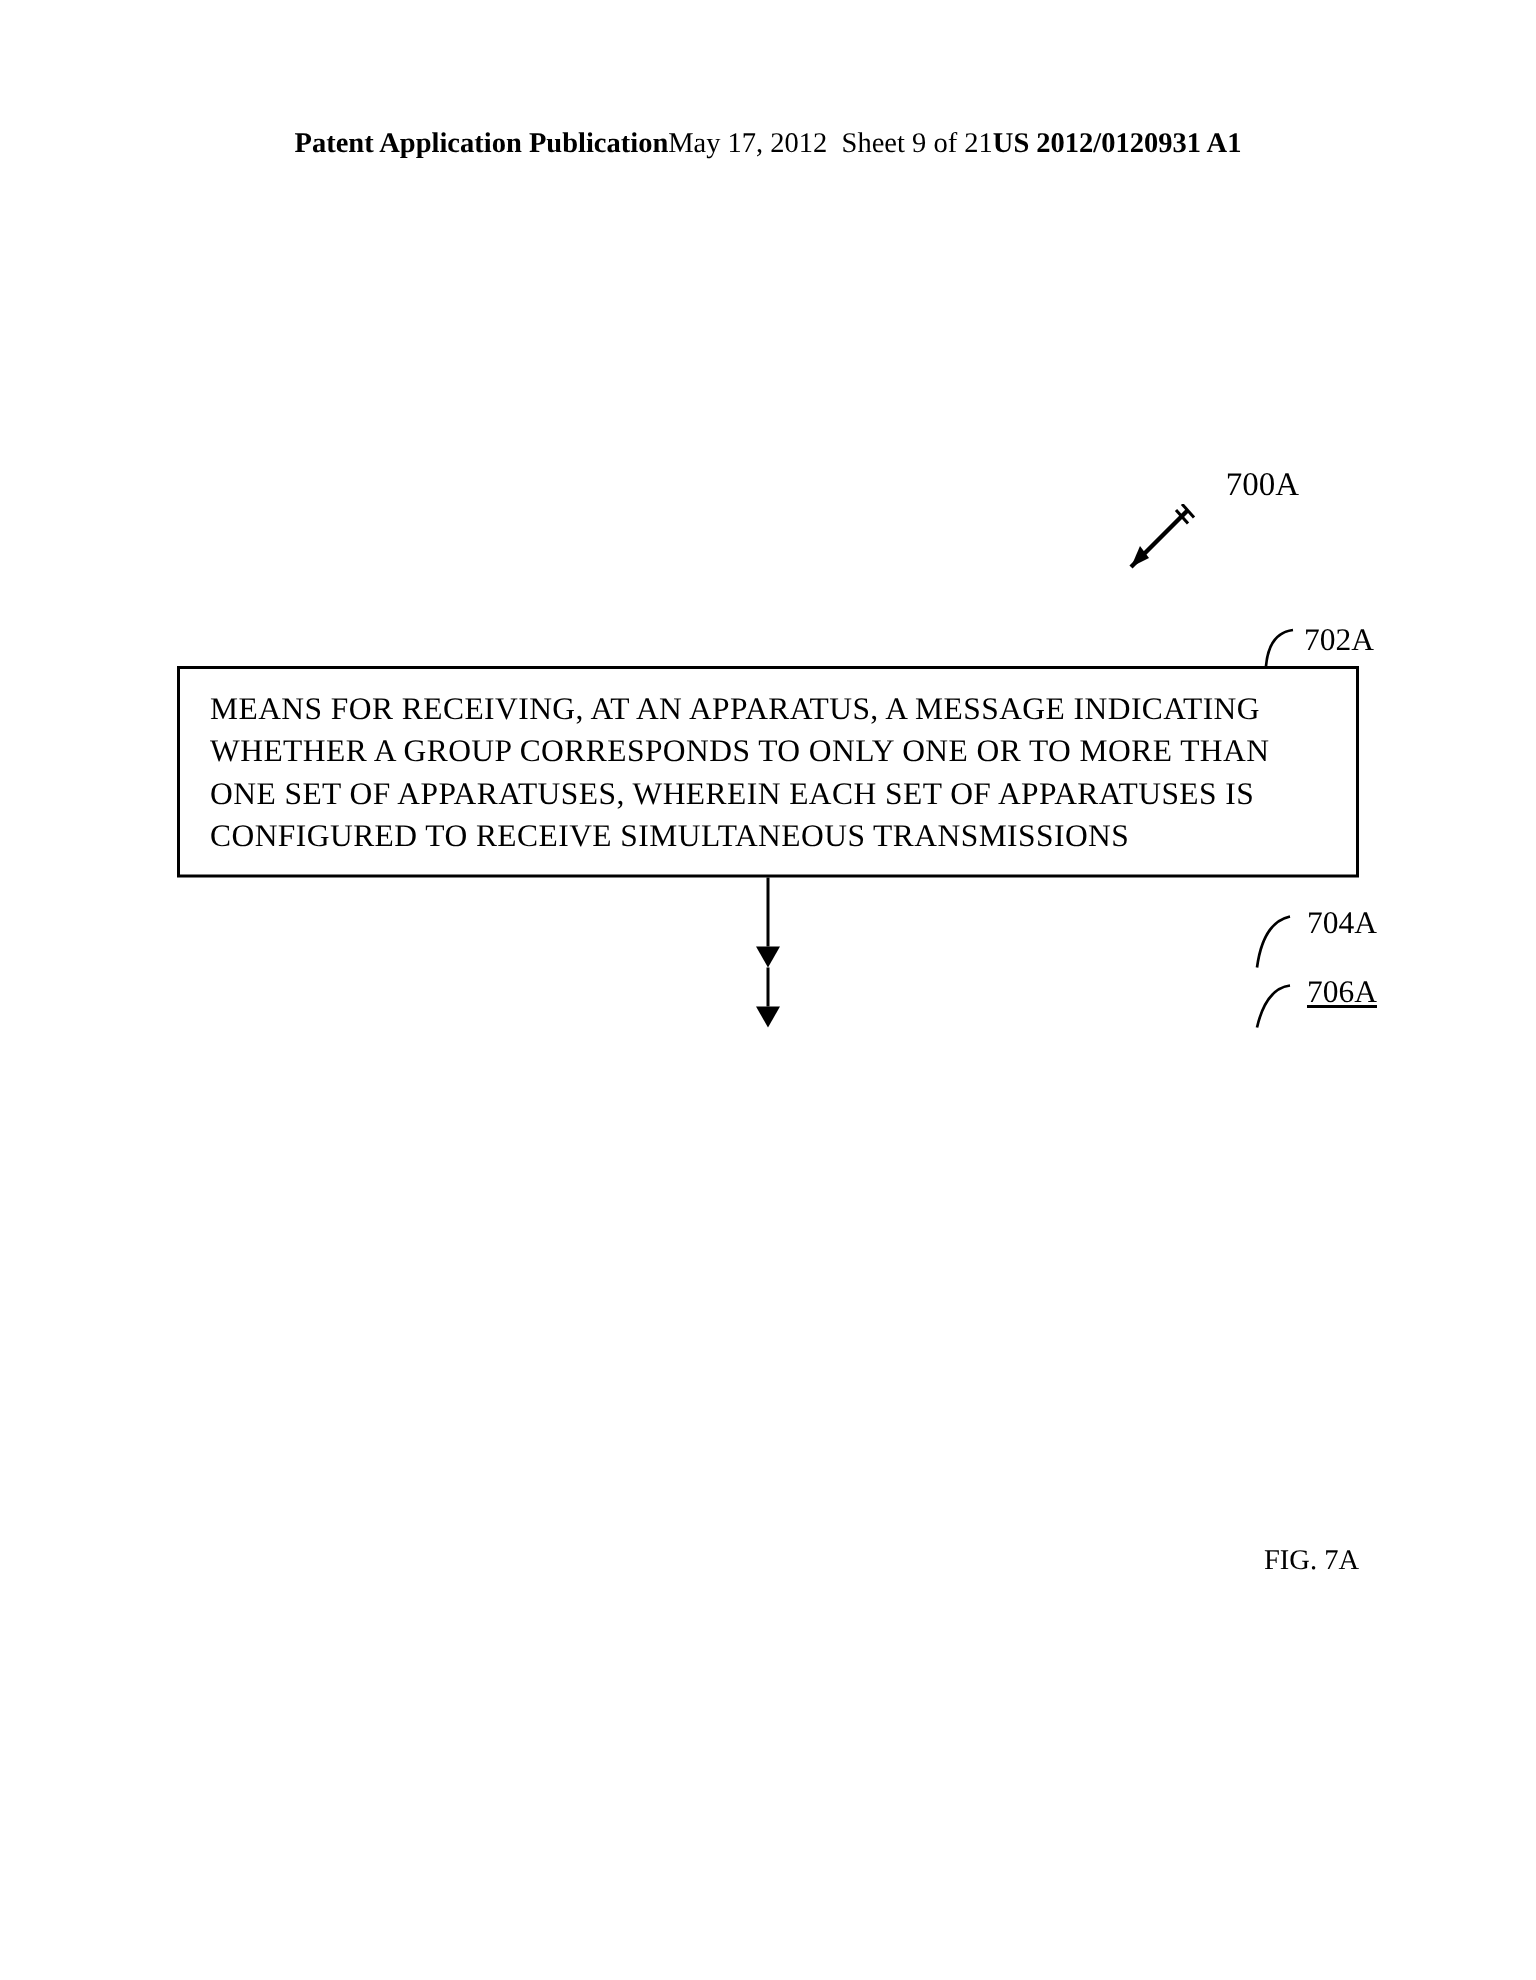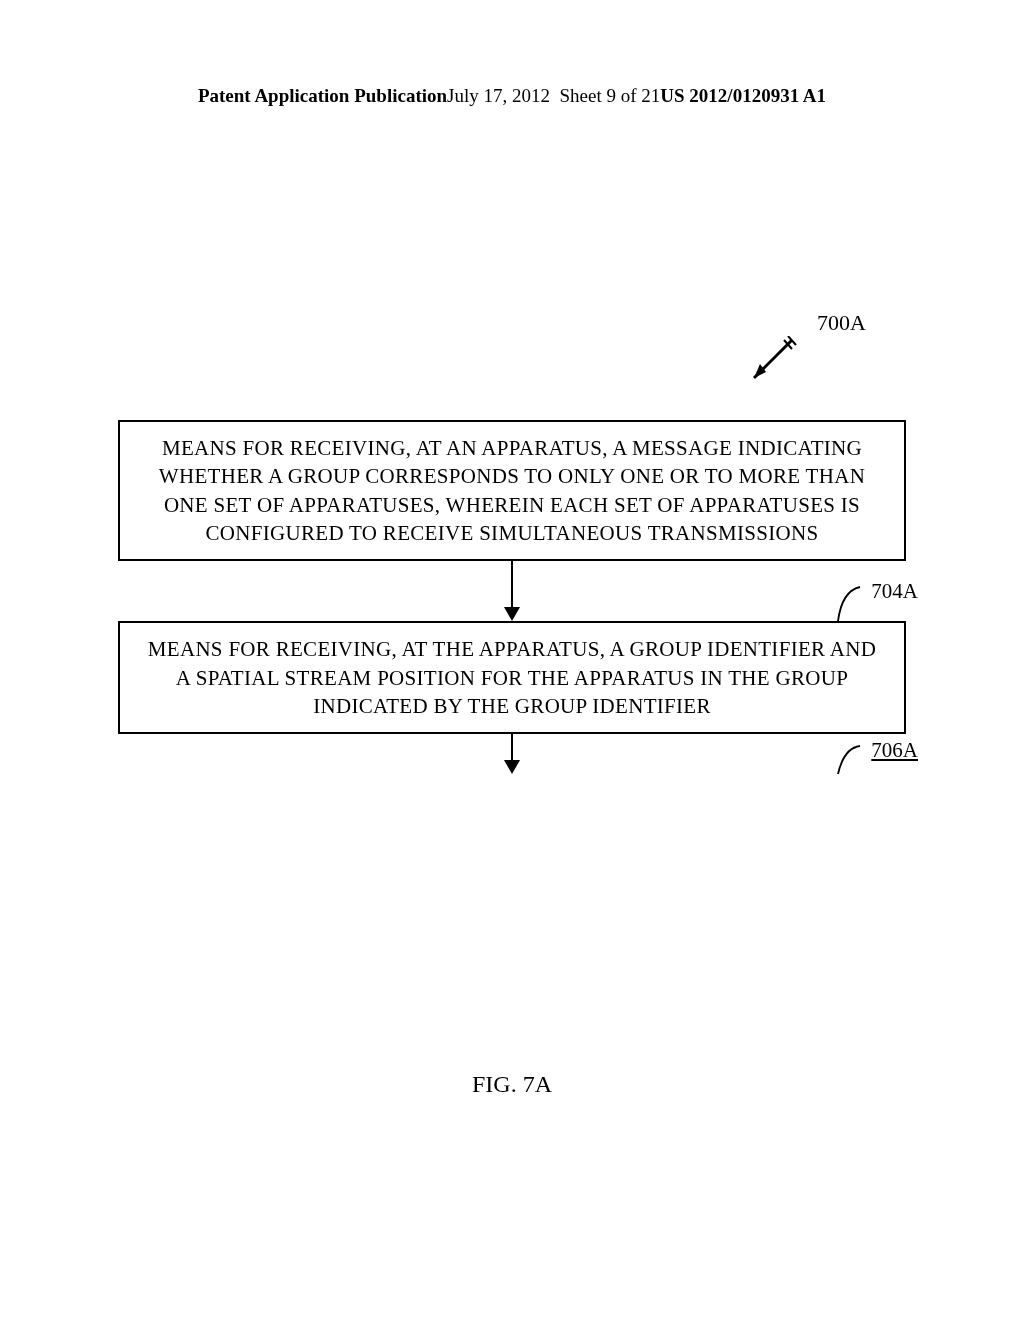--- a/index.html
+++ b/index.html
@@ -109,7 +109,7 @@
 <div class="header">
   <span class="header-left">Patent Application Publication</span>
   <span class="header-center">
-    <span>July 17, 2012</span>&nbsp;&nbsp;<span>Sheet 9 of 21</span>
+    <span>May 17, 2012</span>&nbsp;&nbsp;<span>Sheet 9 of 21</span>
   </span>
   <span class="header-right">US 2012/0120931 A1</span>
 </div>

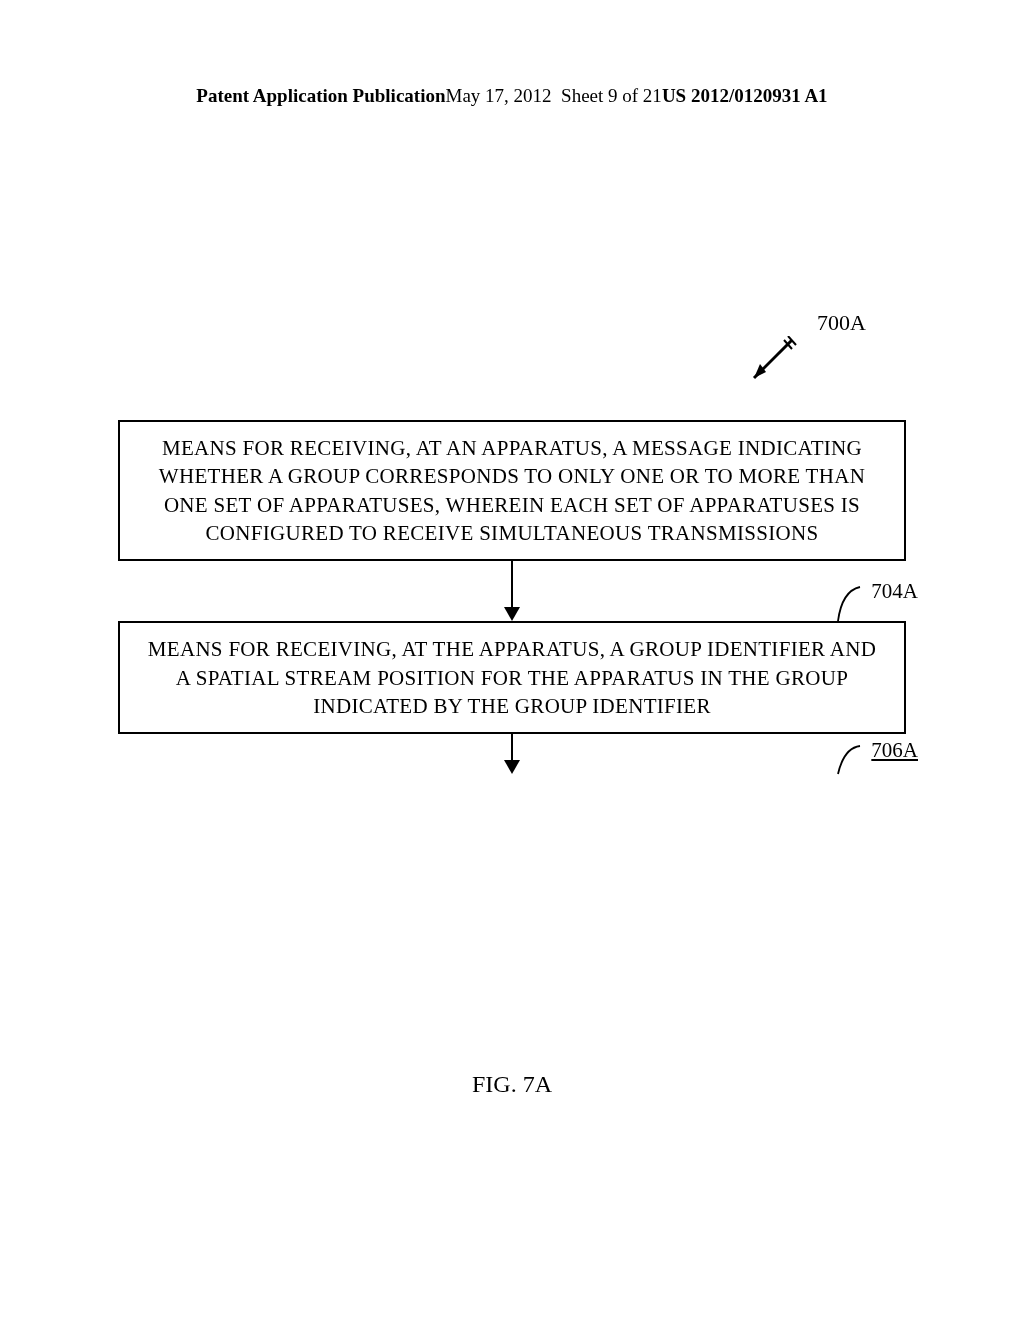--- a/index.html
+++ b/index.html
@@ -126,6 +126,12 @@
 
   <div class="diagram">
 
+    <div style="position:relative; height:24px;">
+      <span class="ref-label" style="right:-10px; top:-6px;">702A</span>
+      <svg class="ref-hook" style="right:42px; top:-4px;" width="28" height="30">
+        <path d="M 26 4 Q 10 6 8 28" class="hook-path"></path>
+      </svg>
+    </div>
 
     <div class="box">MEANS FOR RECEIVING, AT AN APPARATUS, A MESSAGE INDICATING WHETHER A GROUP CORRESPONDS TO ONLY ONE OR TO MORE THAN ONE SET OF APPARATUSES, WHEREIN EACH SET OF APPARATUSES IS CONFIGURED TO RECEIVE SIMULTANEOUS TRANSMISSIONS</div>
 

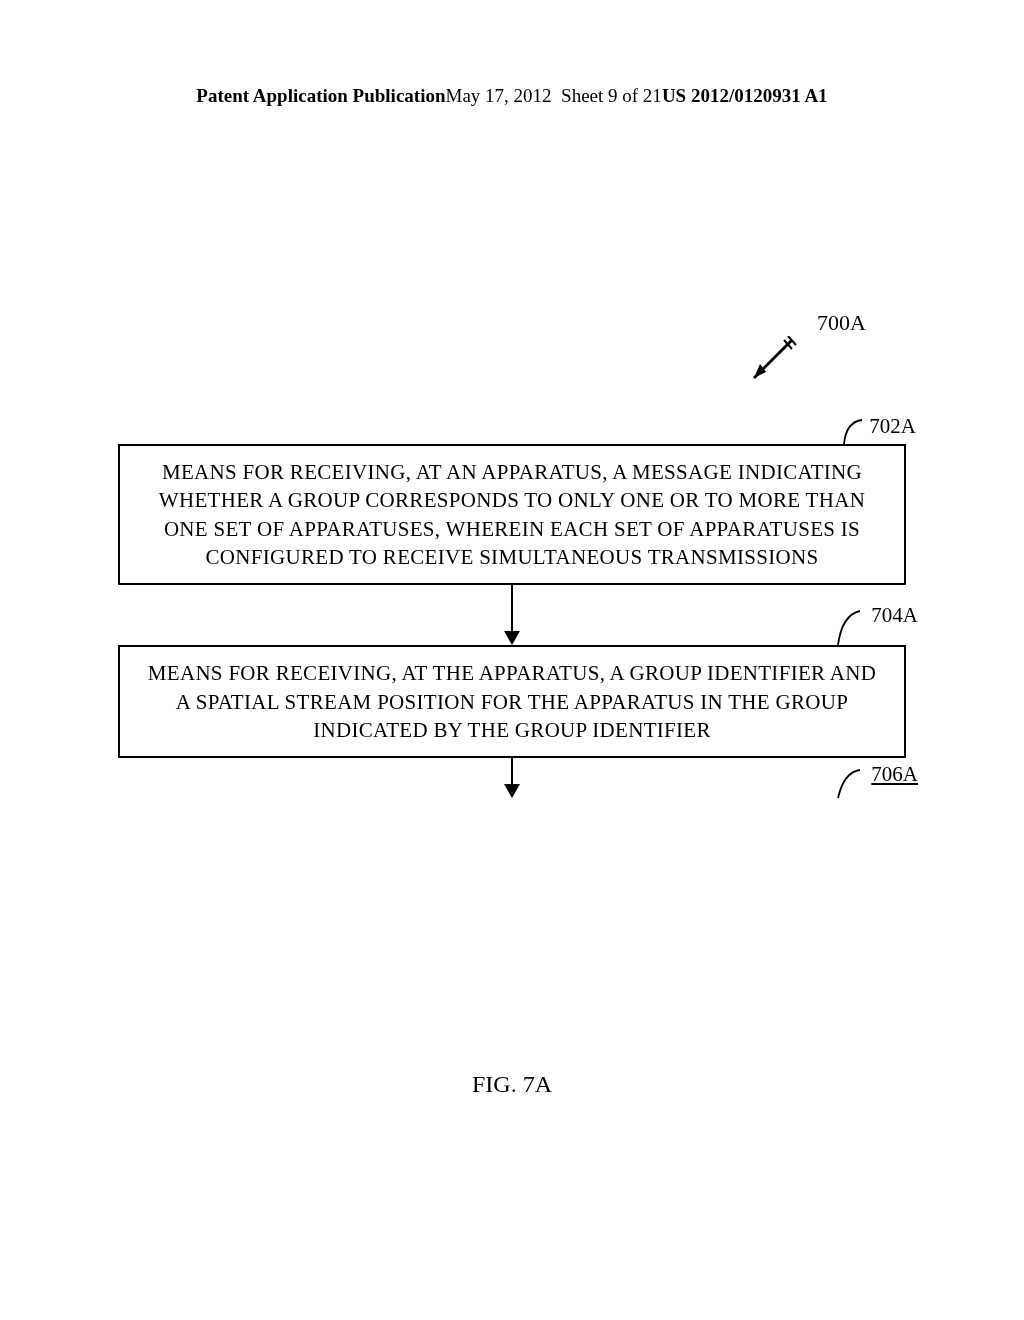--- a/index.html
+++ b/index.html
@@ -54,7 +54,6 @@
     .box {
       border: 2px solid #000;
       padding: 12px 20px;
-      text-align: center;
       font-size: 21px;
       line-height: 1.35;
       letter-spacing: 0.3px;

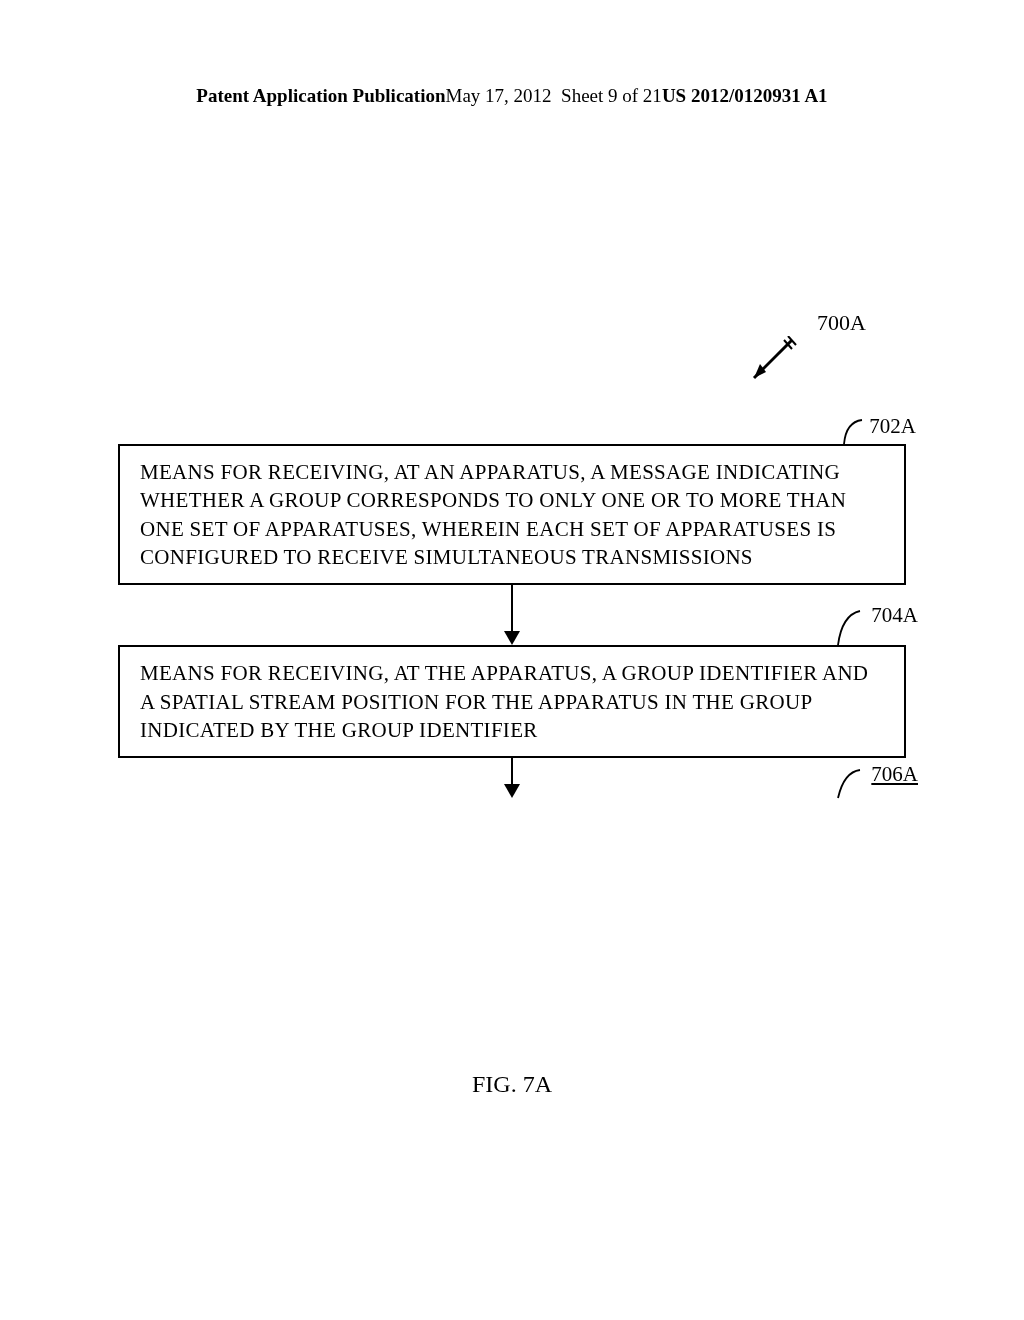--- a/index.html
+++ b/index.html
@@ -146,7 +146,6 @@
       </svg>
     </div>
 
-    <div class="box">MEANS FOR RECEIVING, AT THE APPARATUS, A GROUP IDENTIFIER AND A SPATIAL STREAM POSITION FOR THE APPARATUS IN THE GROUP INDICATED BY THE GROUP IDENTIFIER</div>
 
     <div class="connector">
       <div class="vline" style="height:26px;"></div>

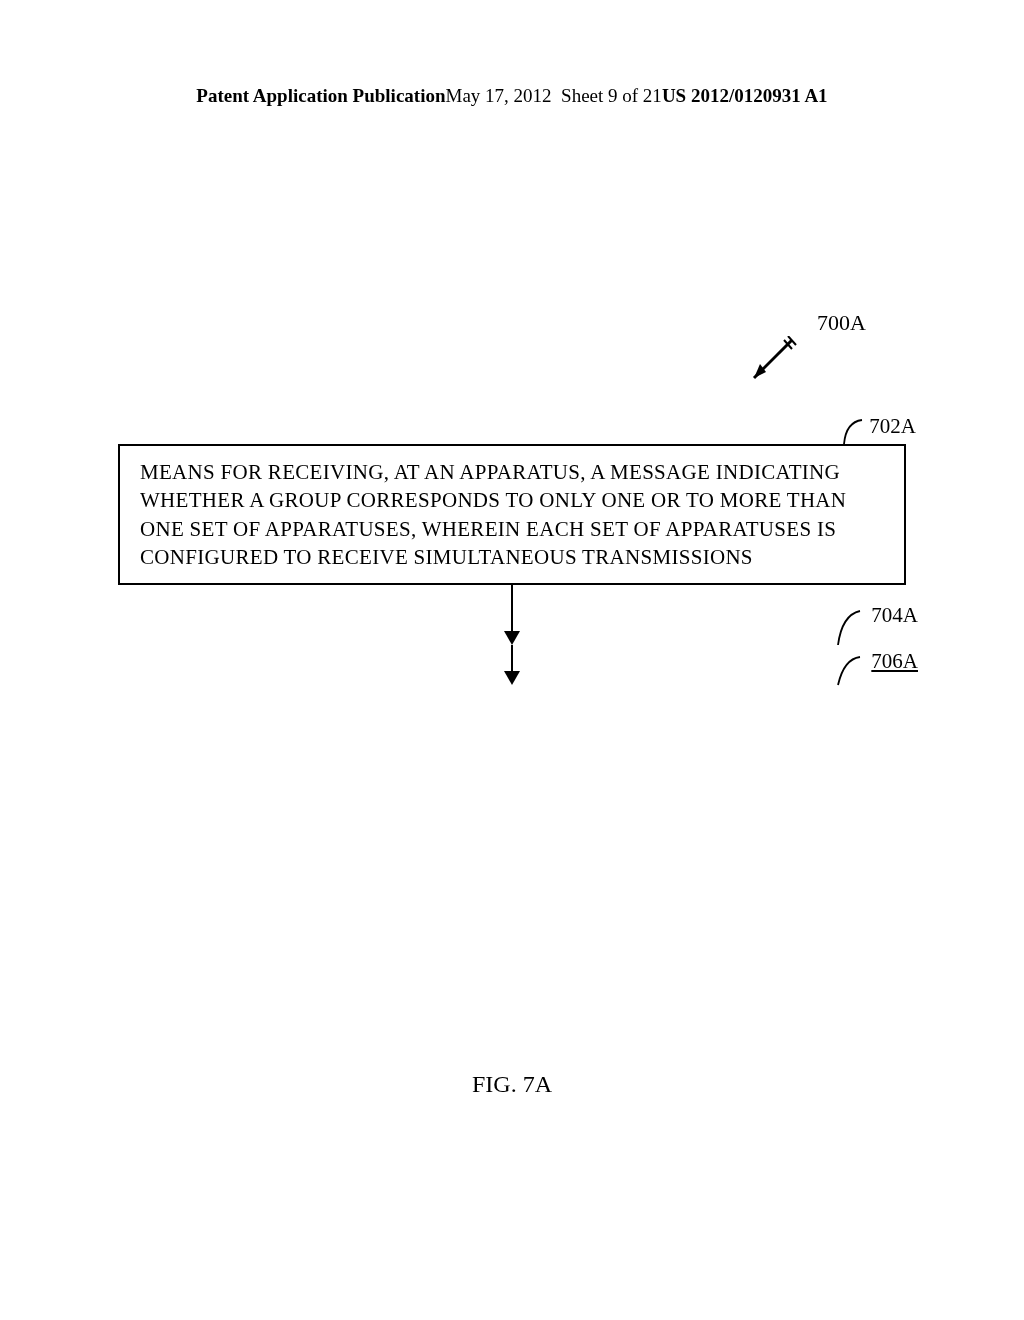--- a/index.html
+++ b/index.html
@@ -86,9 +86,8 @@
       position: absolute;
       top: 720px;
       width: 100%;
-      text-align: center;
-      font-size: 24px;
-      margin-top: 41px;
+      text-align: right;
+      font-size: 19px;
     }
     
     .diag-arrow-line {

